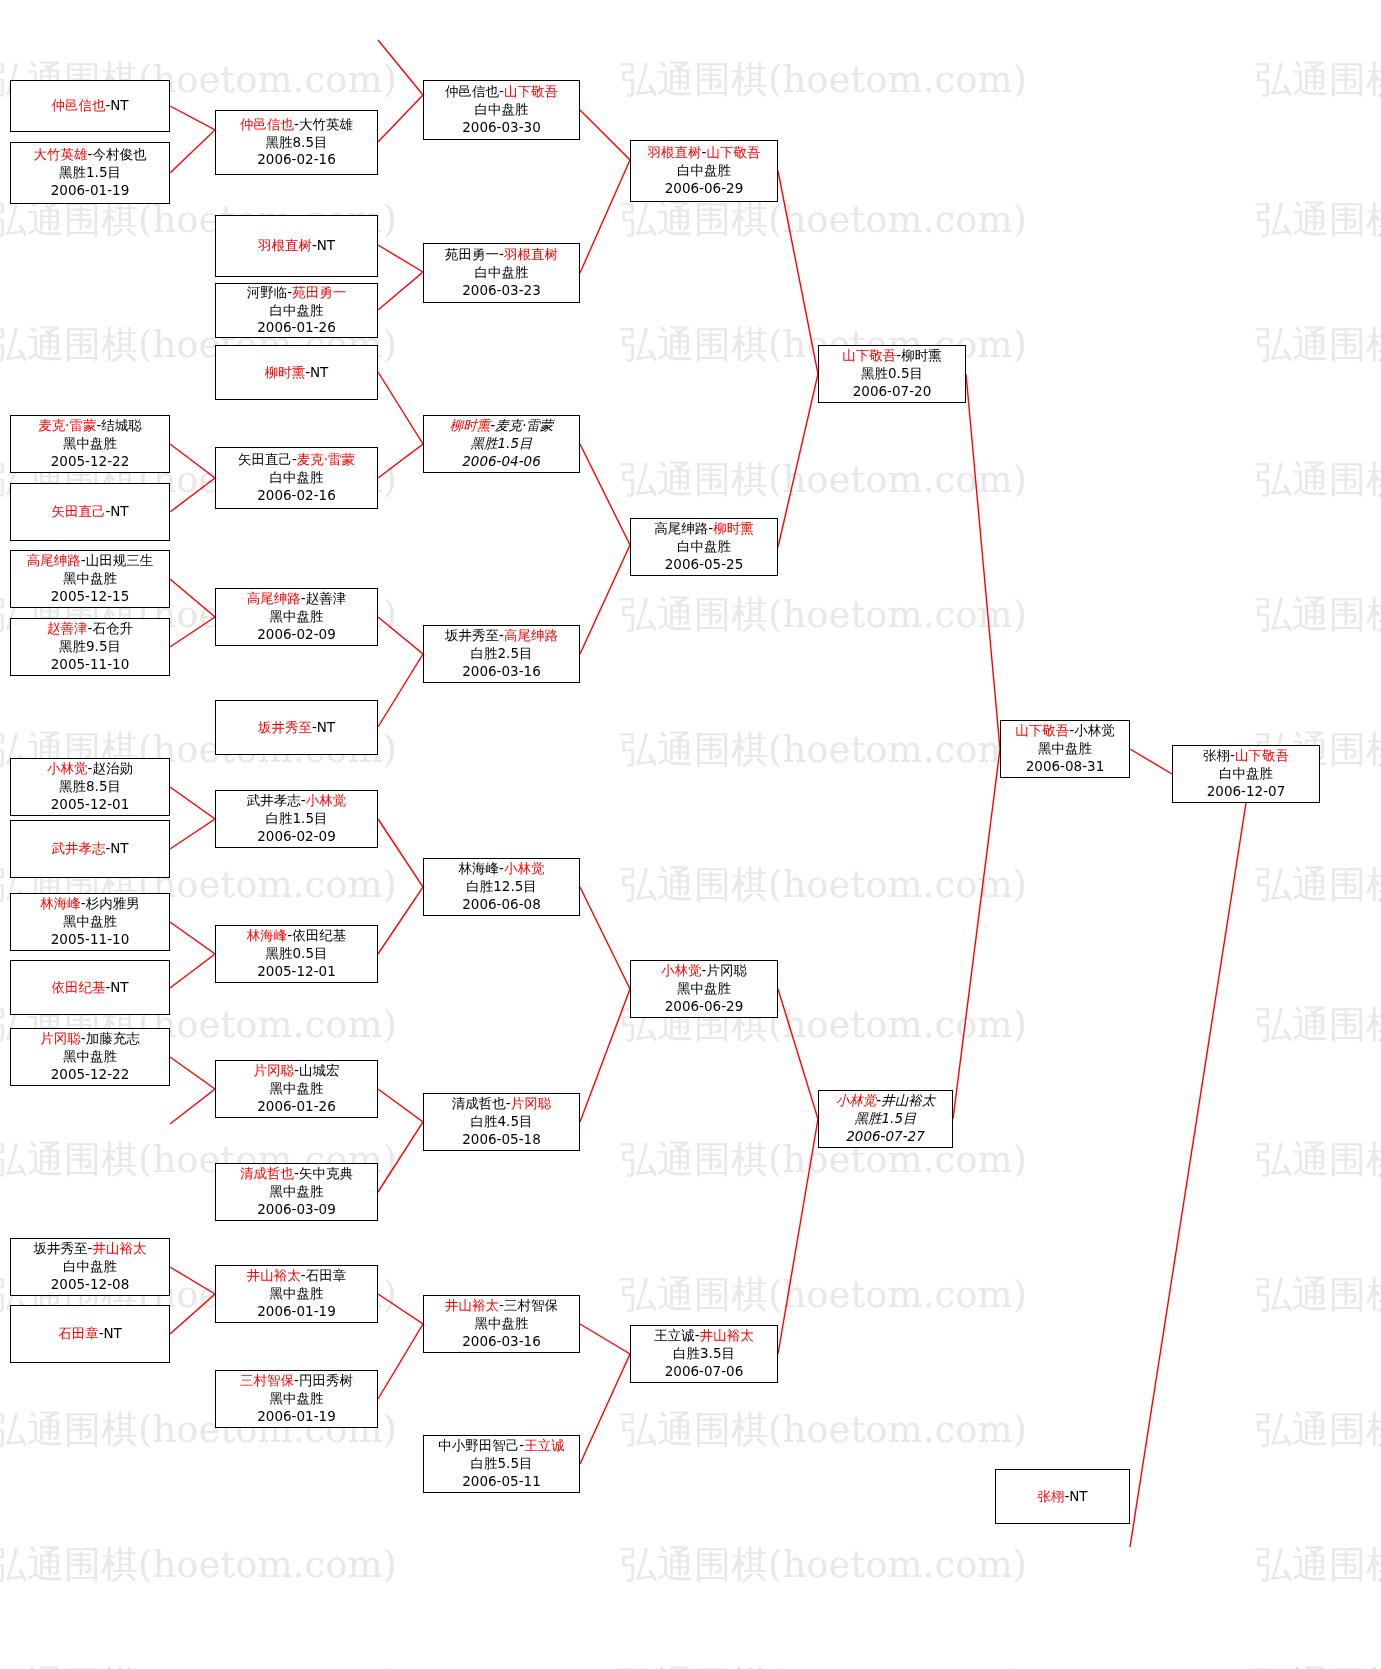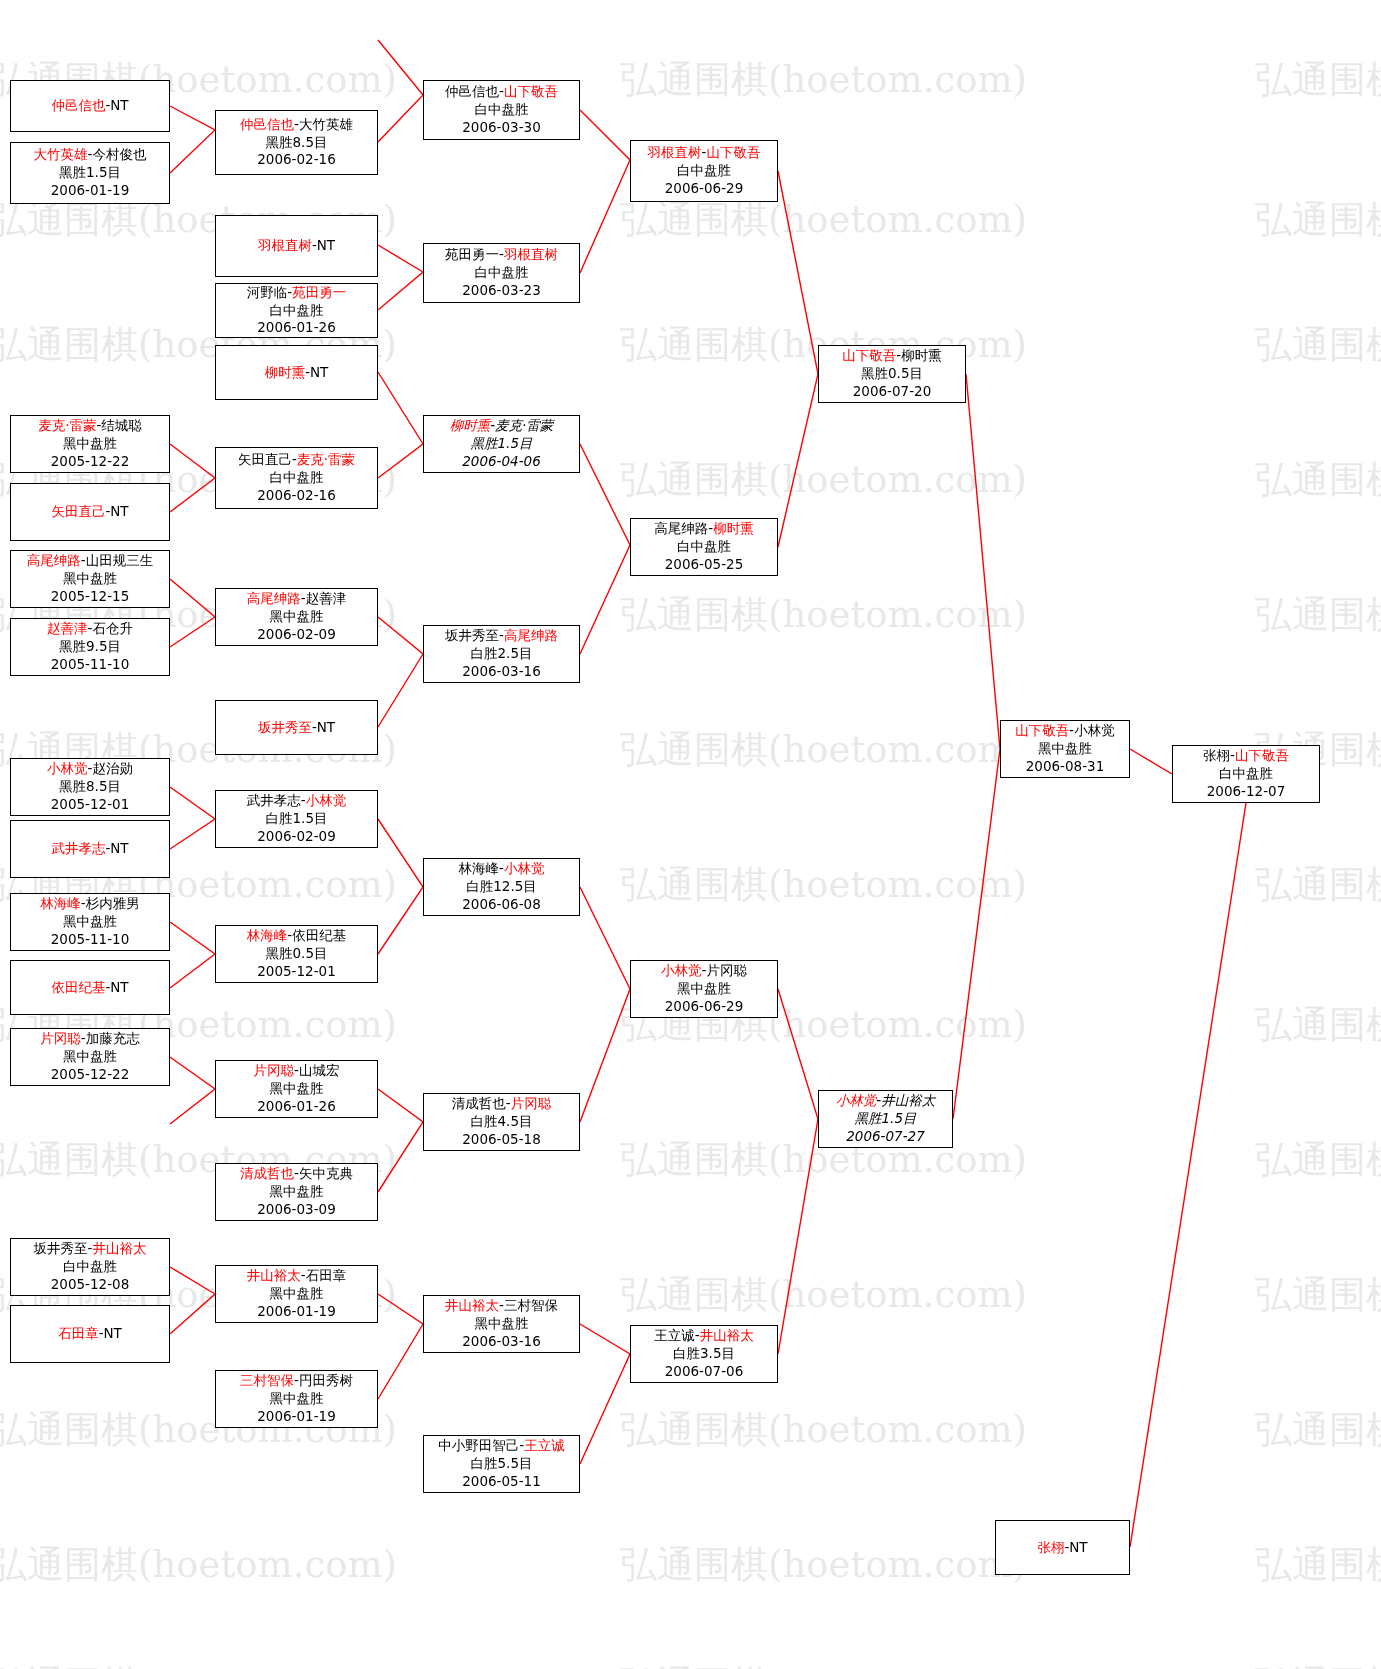--- a/index.html
+++ b/index.html
@@ -306,7 +306,7 @@
       <div class="ln"><span class="k">白中盘胜</span></div>
       <div class="ln"><span class="k">2006-12-07</span></div>
     </div>
-    <div class="node" style="left: 995px; top: 1520px; width: 135px; height: 55px;">
+    <div class="node" style="left: 995px; top: 1469px; width: 135px; height: 55px;">
       <div class="ln"><span class="r">张栩</span><span class="k">-NT</span></div>
     </div>
   </div>

